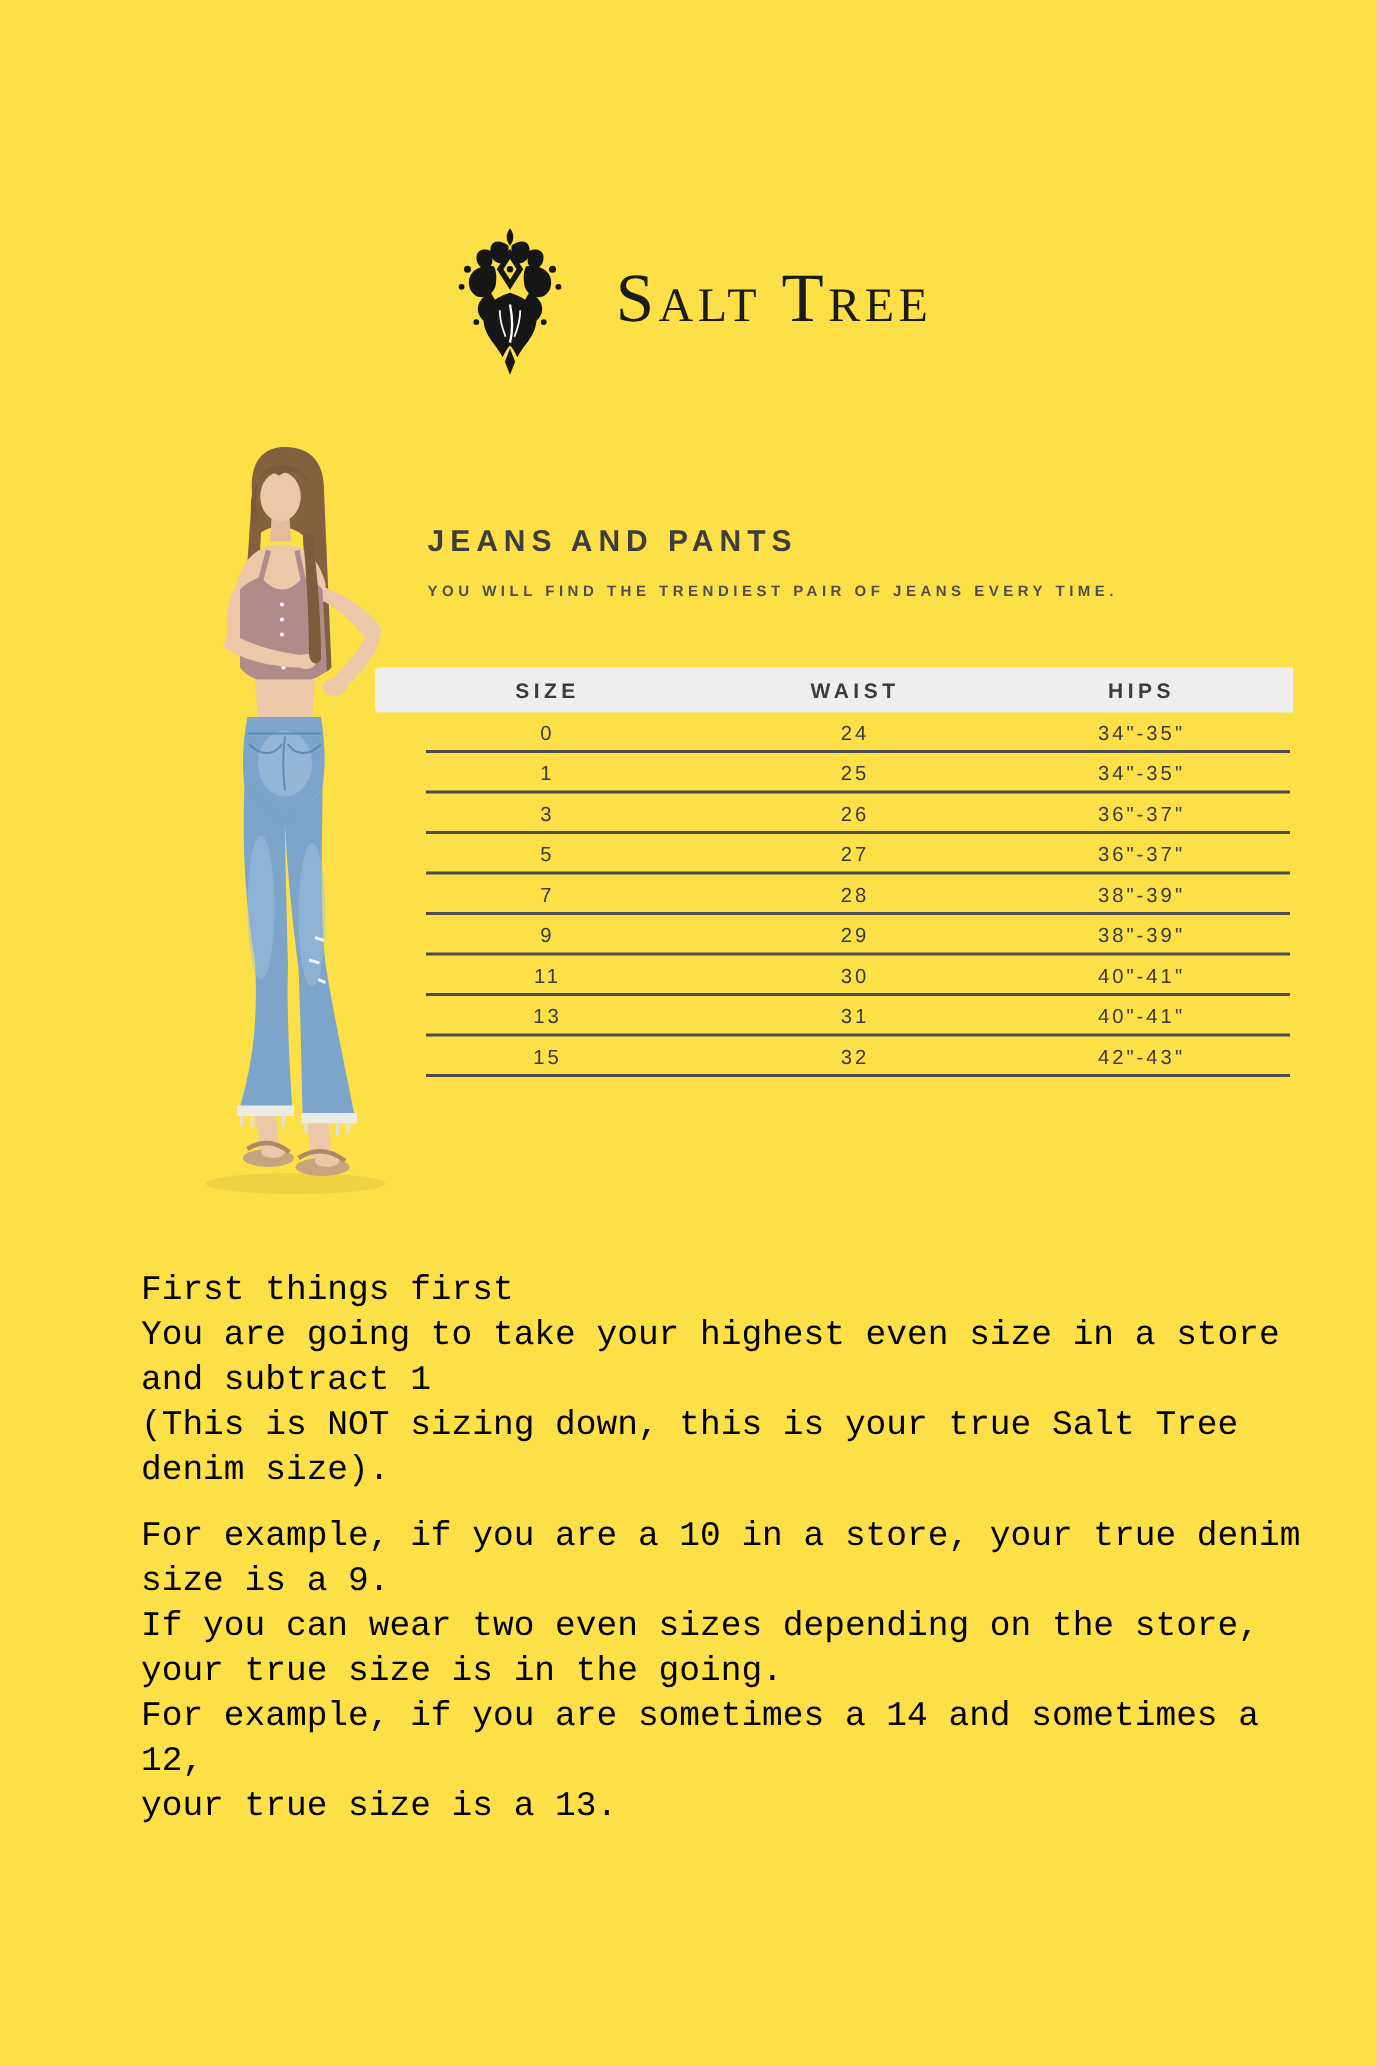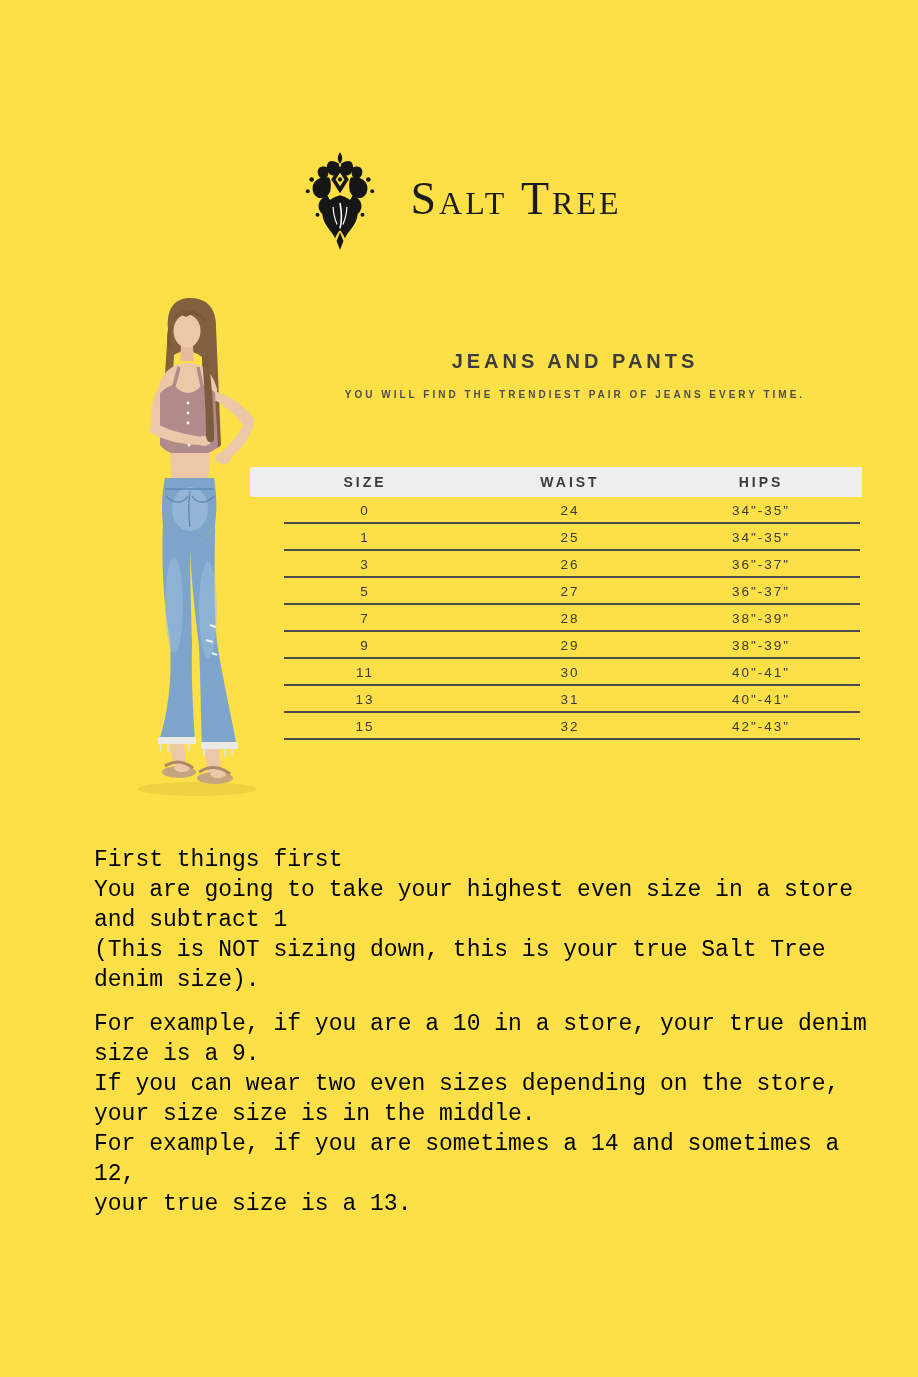--- a/index.html
+++ b/index.html
@@ -28,7 +28,7 @@
   
   .photo{position:absolute;left:62px;top:295px;width:215px;height:510px;}
   
-  .section{position:absolute;left:285px;top:350px;width:580px;text-align:center;}
+  .section{position:absolute;left:285px;top:350px;width:580px;}
   .section-title{
     font-size:20px;font-weight:600;letter-spacing:4px;
     color:#3d3d3d;margin:0 0 14px 0;

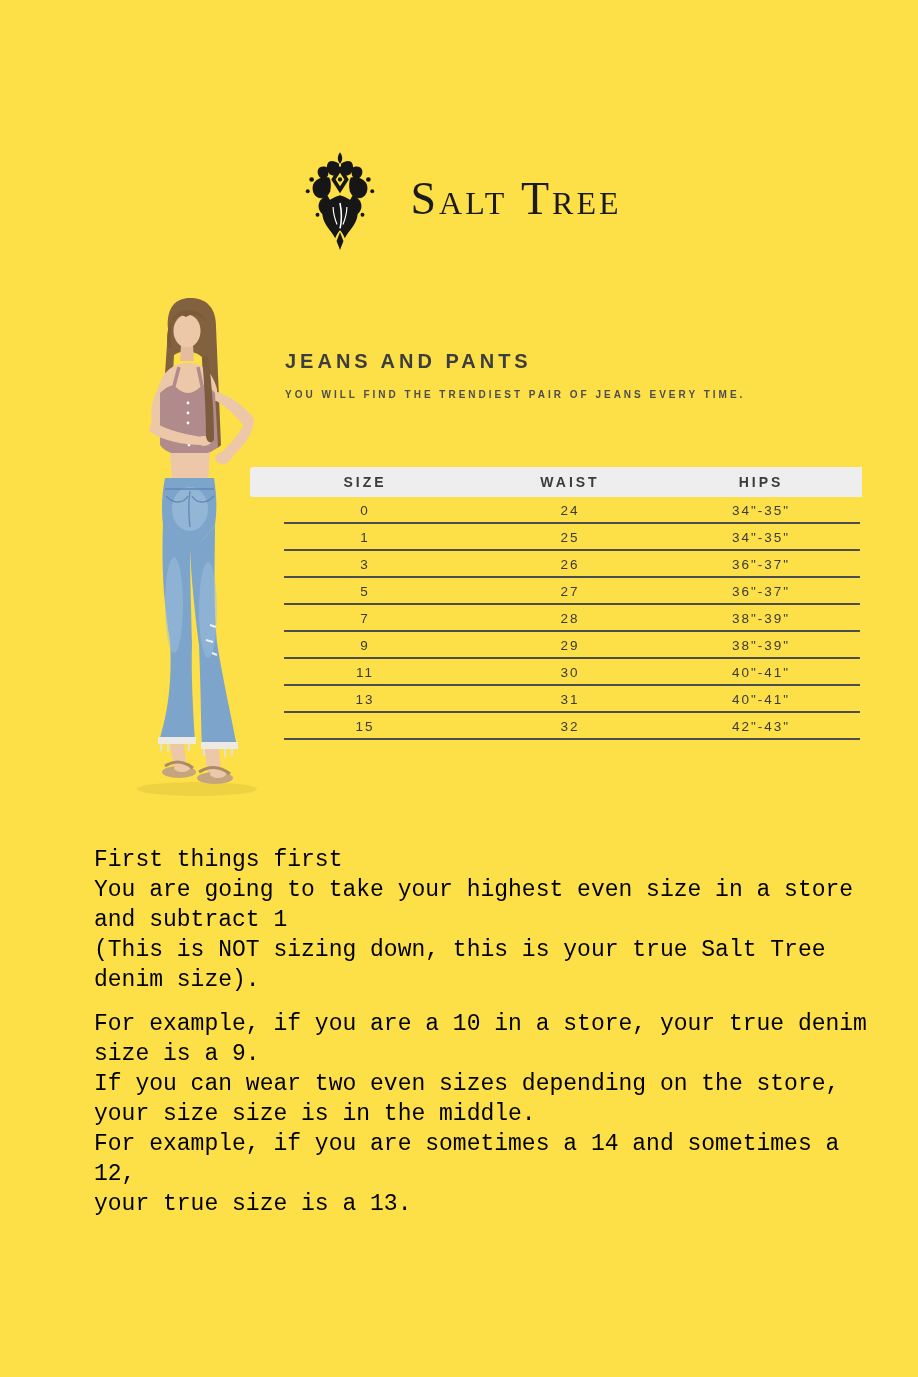--- a/index.html
+++ b/index.html
@@ -38,7 +38,7 @@
     color:#4d4d4d;line-height:16px;margin:0;
   }
   
-  .size-table{position:absolute;left:250px;top:467px;width:612px;}
+  .size-table{position:absolute;left:250px;top:445px;width:612px;}
   .t-head{
     height:30px;background:#efeeee;border-radius:3px 0 0 3px;
     display:grid;grid-template-columns:230px 180px 202px;

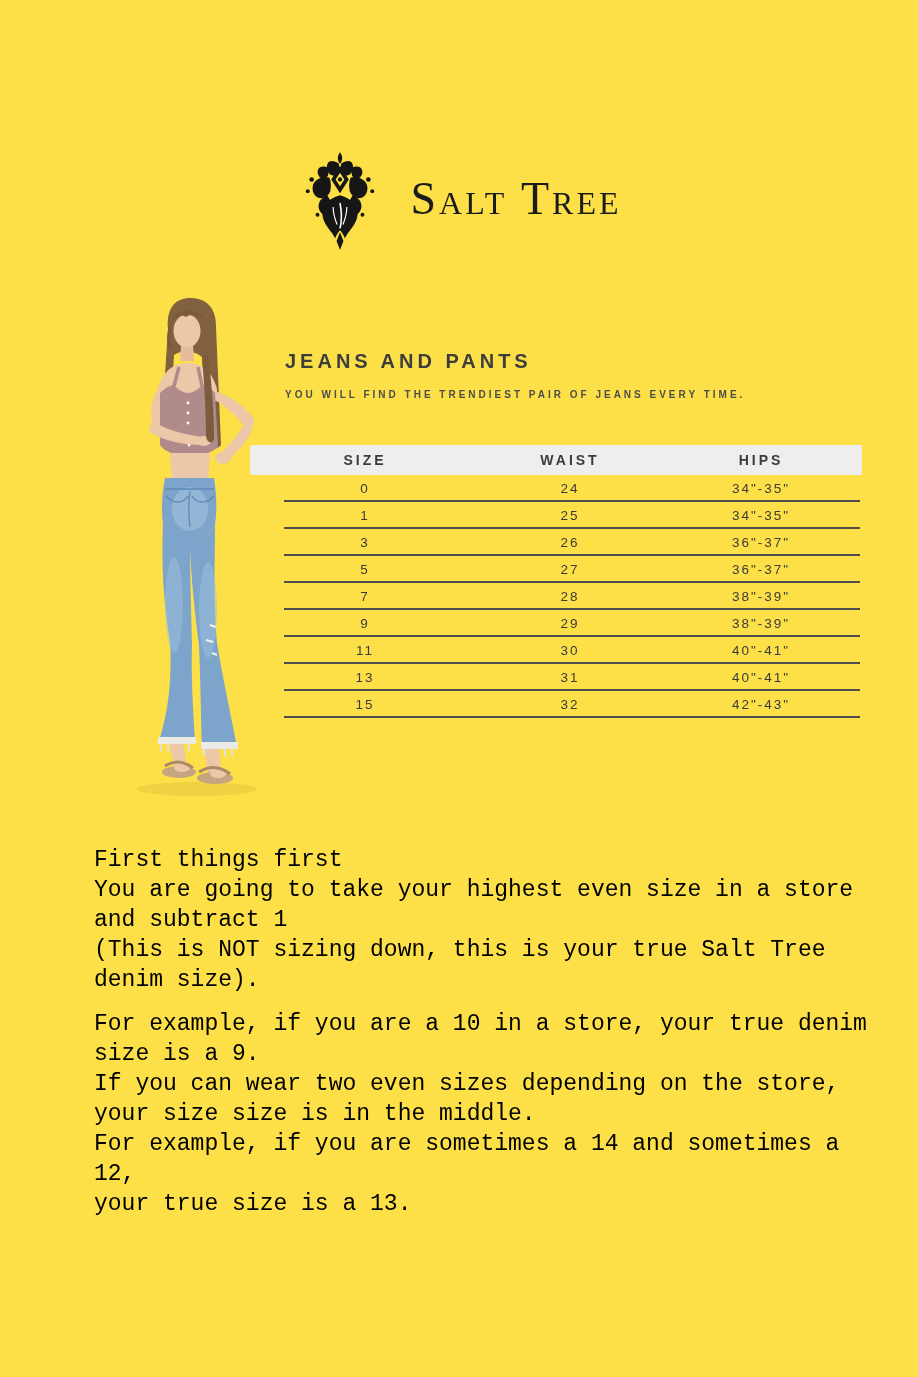--- a/index.html
+++ b/index.html
@@ -230,7 +230,7 @@
     <div class="para para2">
       <div>For example, if you are a 10 in a store, your true denim size is a 9.</div>
       <div>If you can wear two even sizes depending on the store,</div>
-      <div>your size size is in the middle.</div>
+      <div>your true size is in the going.</div>
       <div>For example, if you are sometimes a 14 and sometimes a 12,</div>
       <div>your true size is a 13.</div>
     </div>

